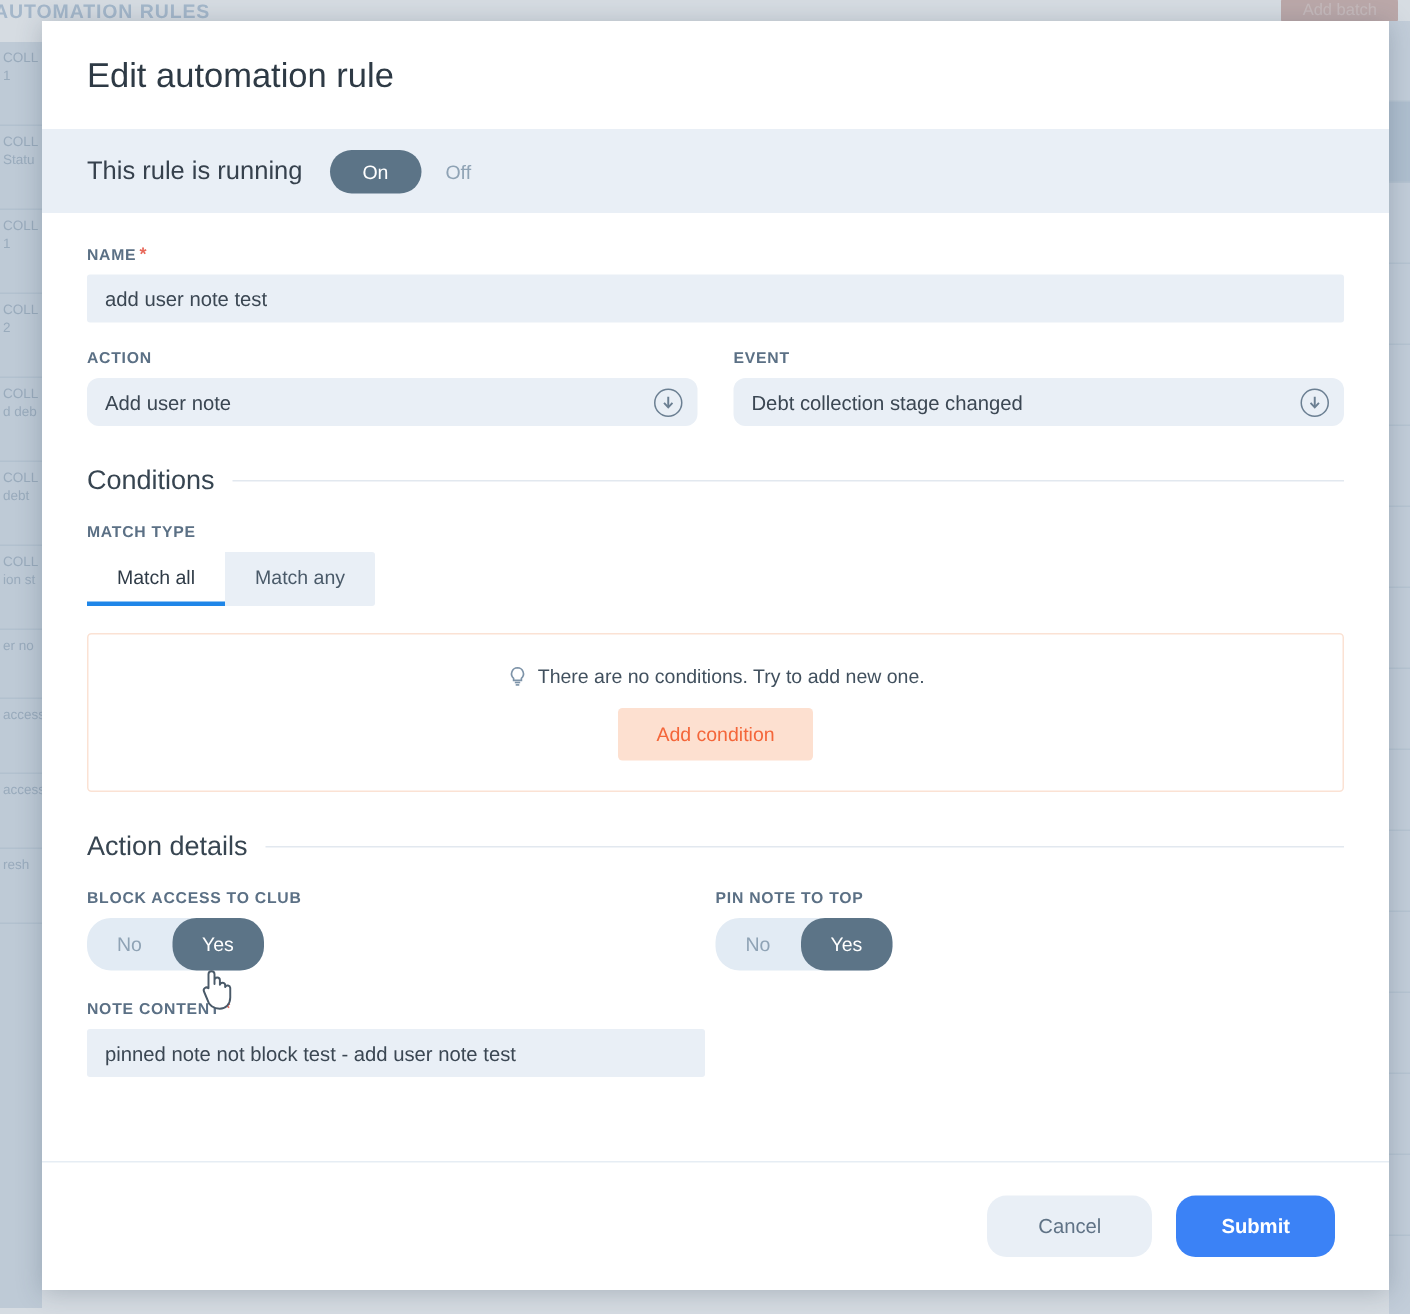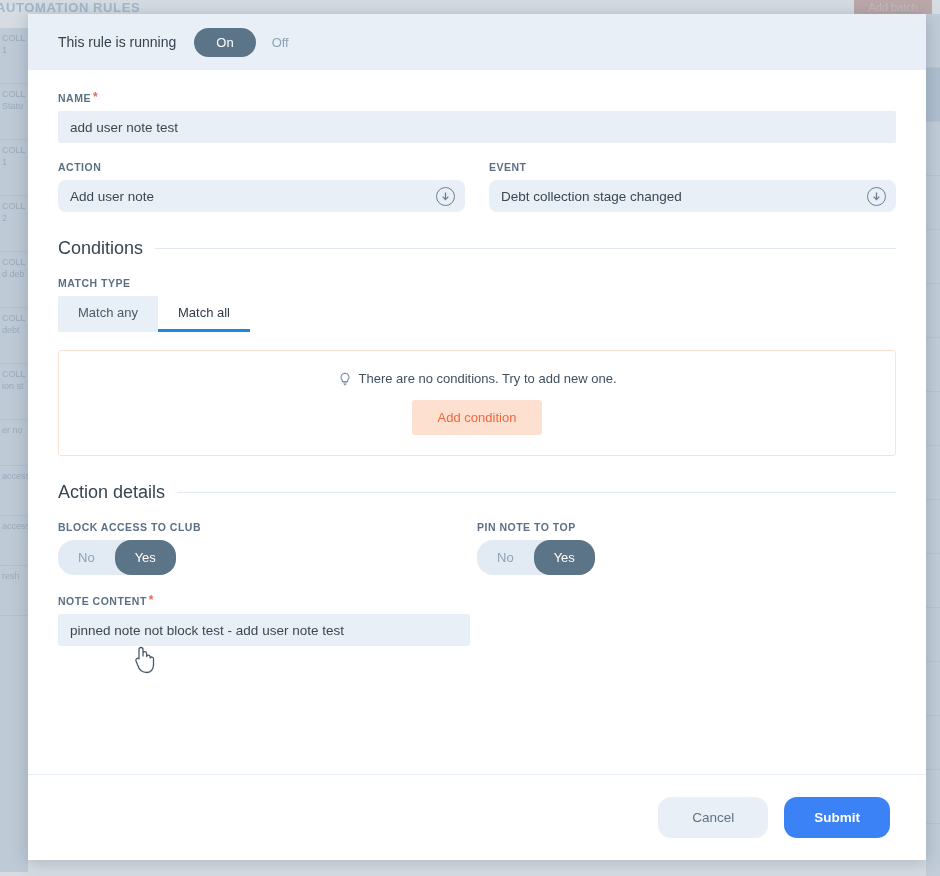--- a/index.html
+++ b/index.html
@@ -237,6 +237,9 @@
 
 <div id="modal">
 
+  <div class="modal-title-bar">
+    <div class="modal-title">Edit automation rule</div>
+  </div>
 
   <div class="status-bar">
     <span class="status-label">This rule is running</span>

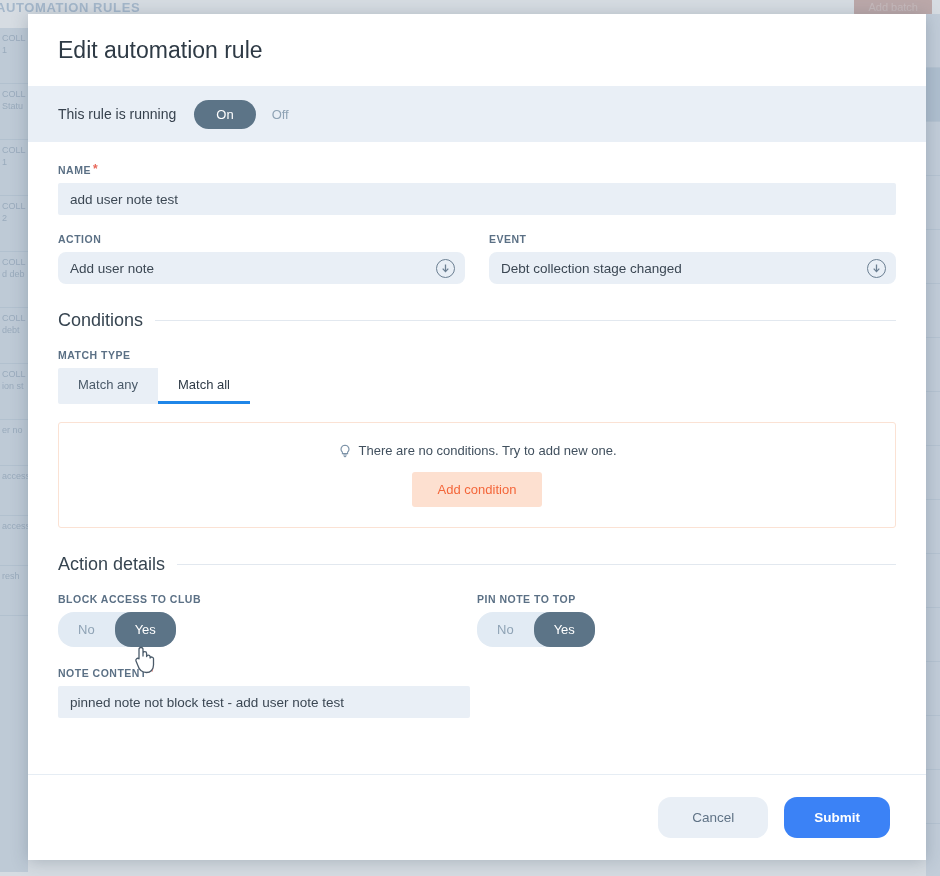--- a/index.html
+++ b/index.html
@@ -76,7 +76,7 @@
     display: flex; align-items: center; padding: 0 30px;
     gap: 18px;
   }
-  .status-label { font-size: 14px; color: #36414d; }
+  .status-label { font-size: 17px; color: #36414d; }
   .onoff { display: flex; align-items: center; gap: 12px; }
   .pill-on {
     background: #5c7487; color: #ffffff; font-size: 13px;

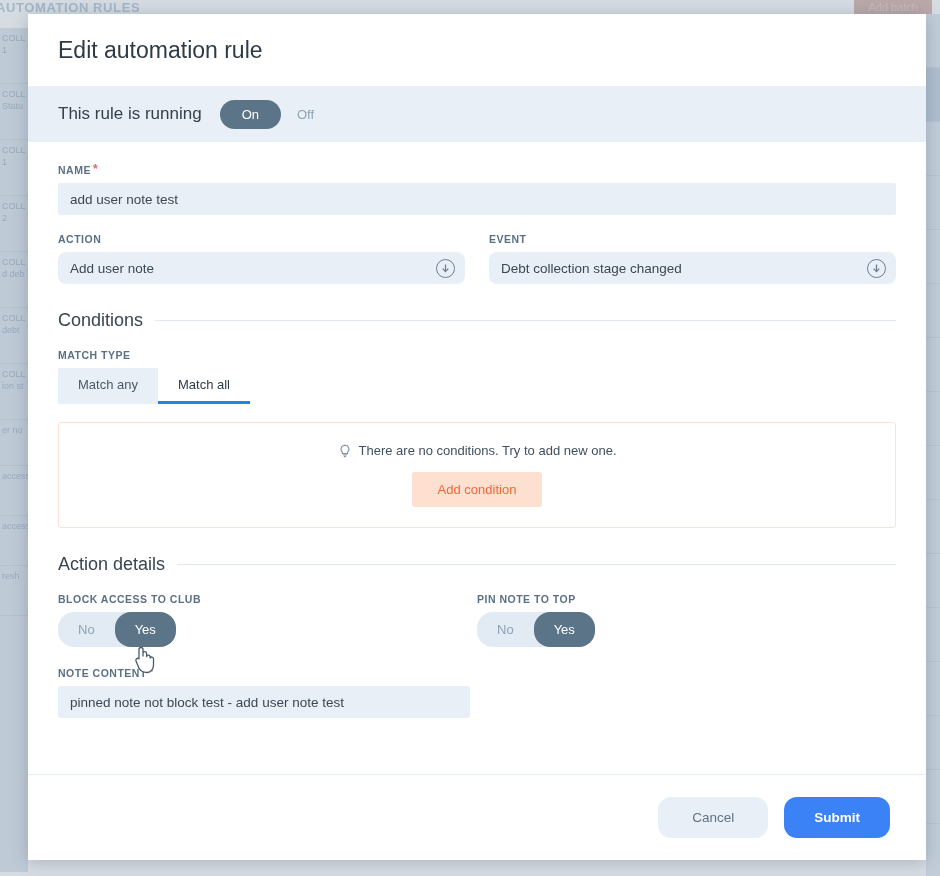--- a/index.html
+++ b/index.html
@@ -301,8 +301,8 @@
       <span>MATCH TYPE</span>
     </div>
     <div class="seg-group">
+      <div class="seg active">Match all</div>
       <div class="seg">Match any</div>
-      <div class="seg active">Match all</div>
     </div>
 
     <div class="empty-box">

